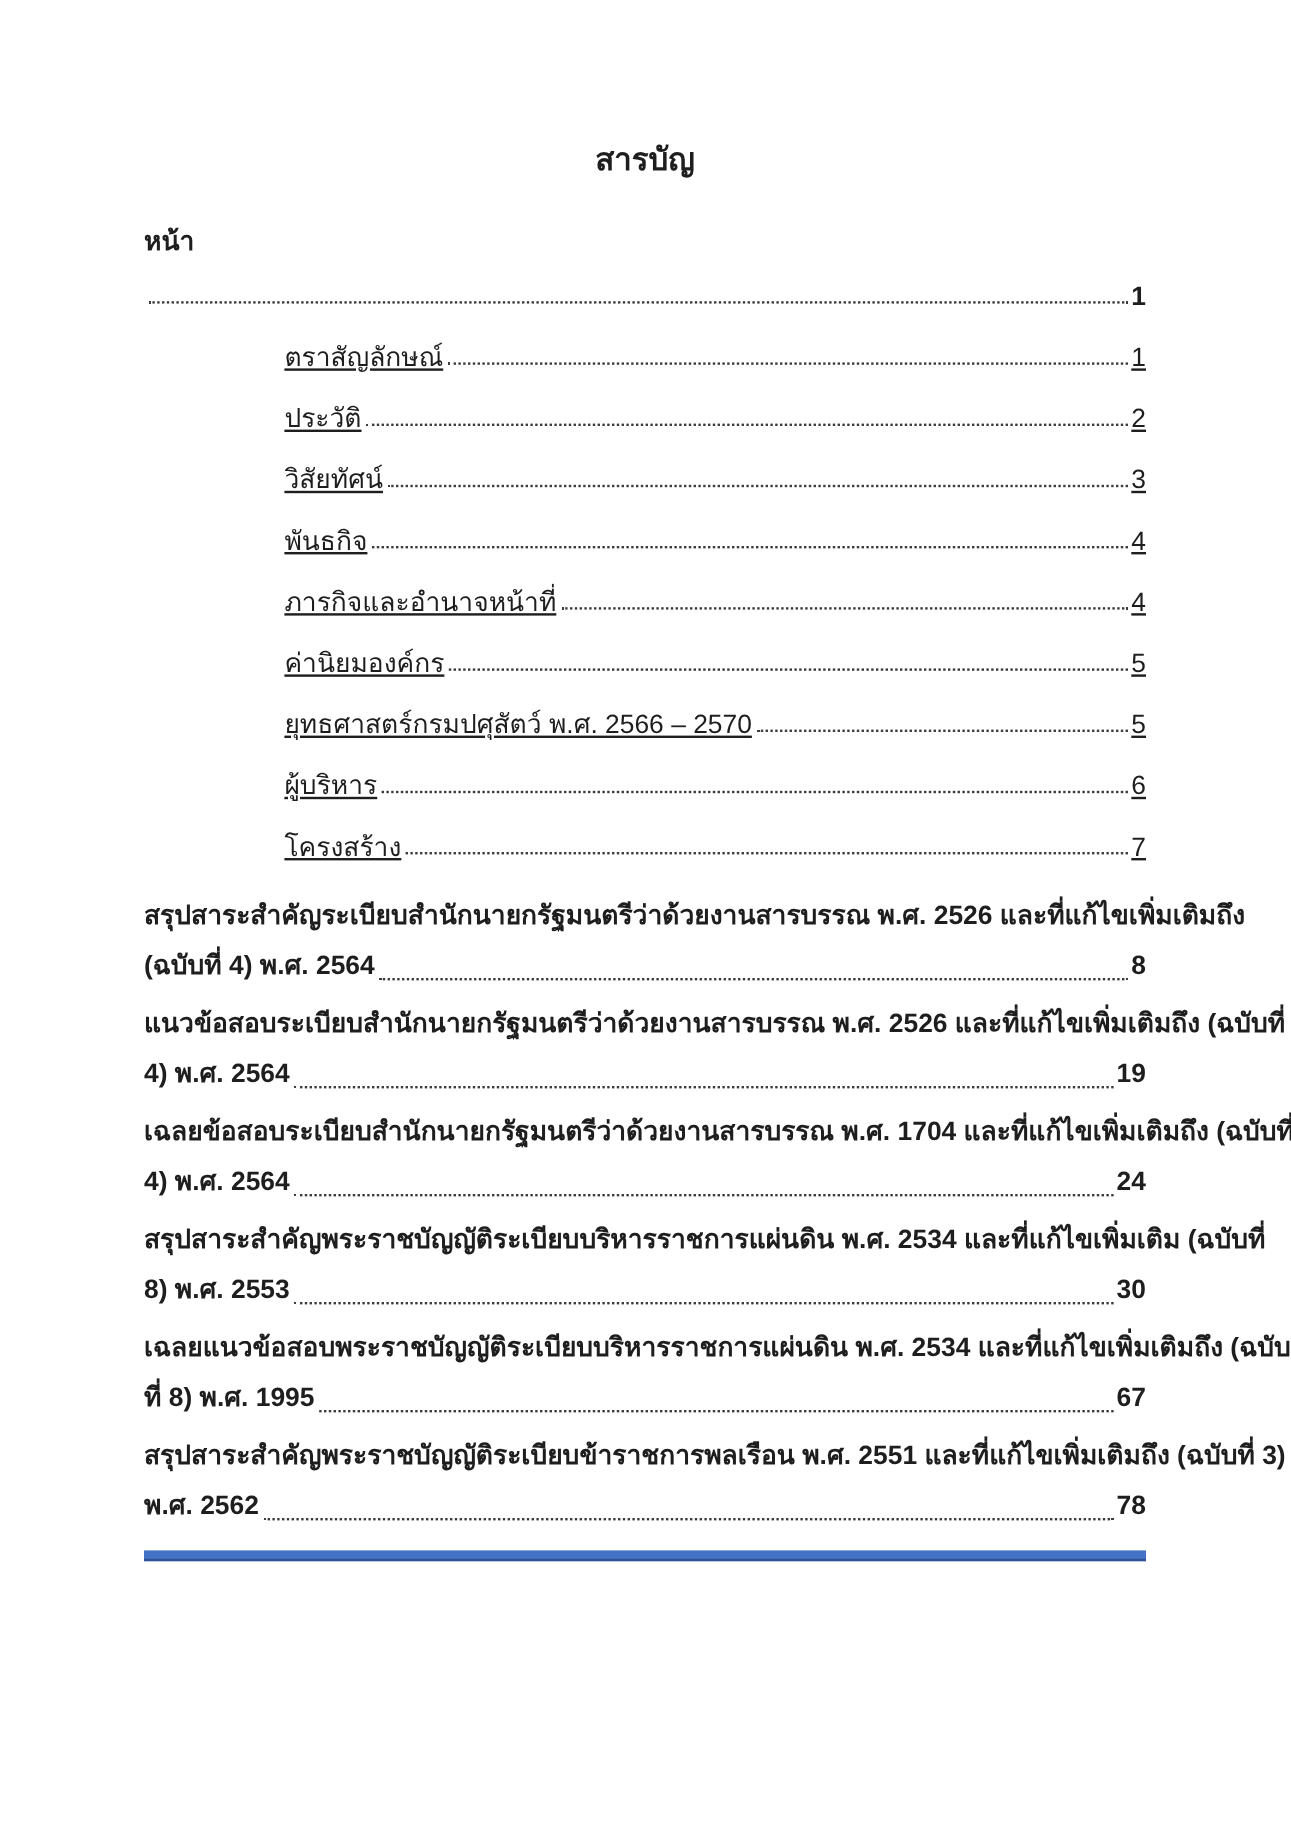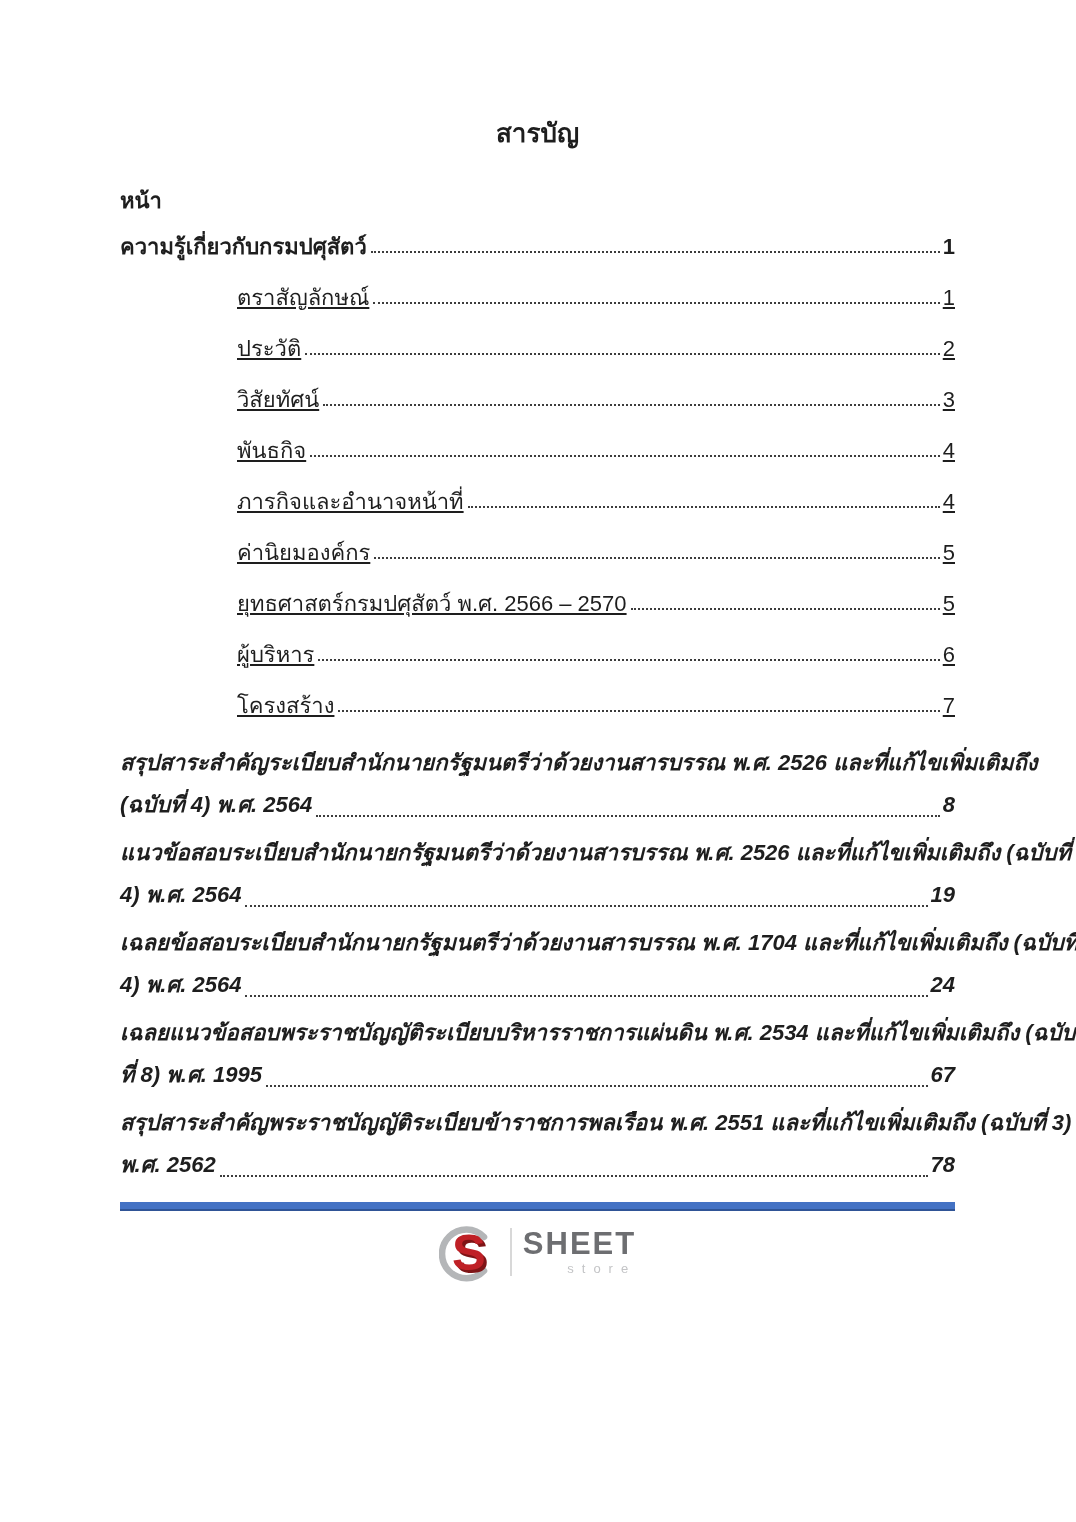--- a/index.html
+++ b/index.html
@@ -79,7 +79,6 @@
   <div id="toc" class="toc">
       <div class="toc-entry bold">
         <div class="row">
-          <span class="txt">ความรู้เกี่ยวกับกรมปศุสัตว์</span>
           <span class="leader"></span>
           <span class="pg">1</span>
         </div>

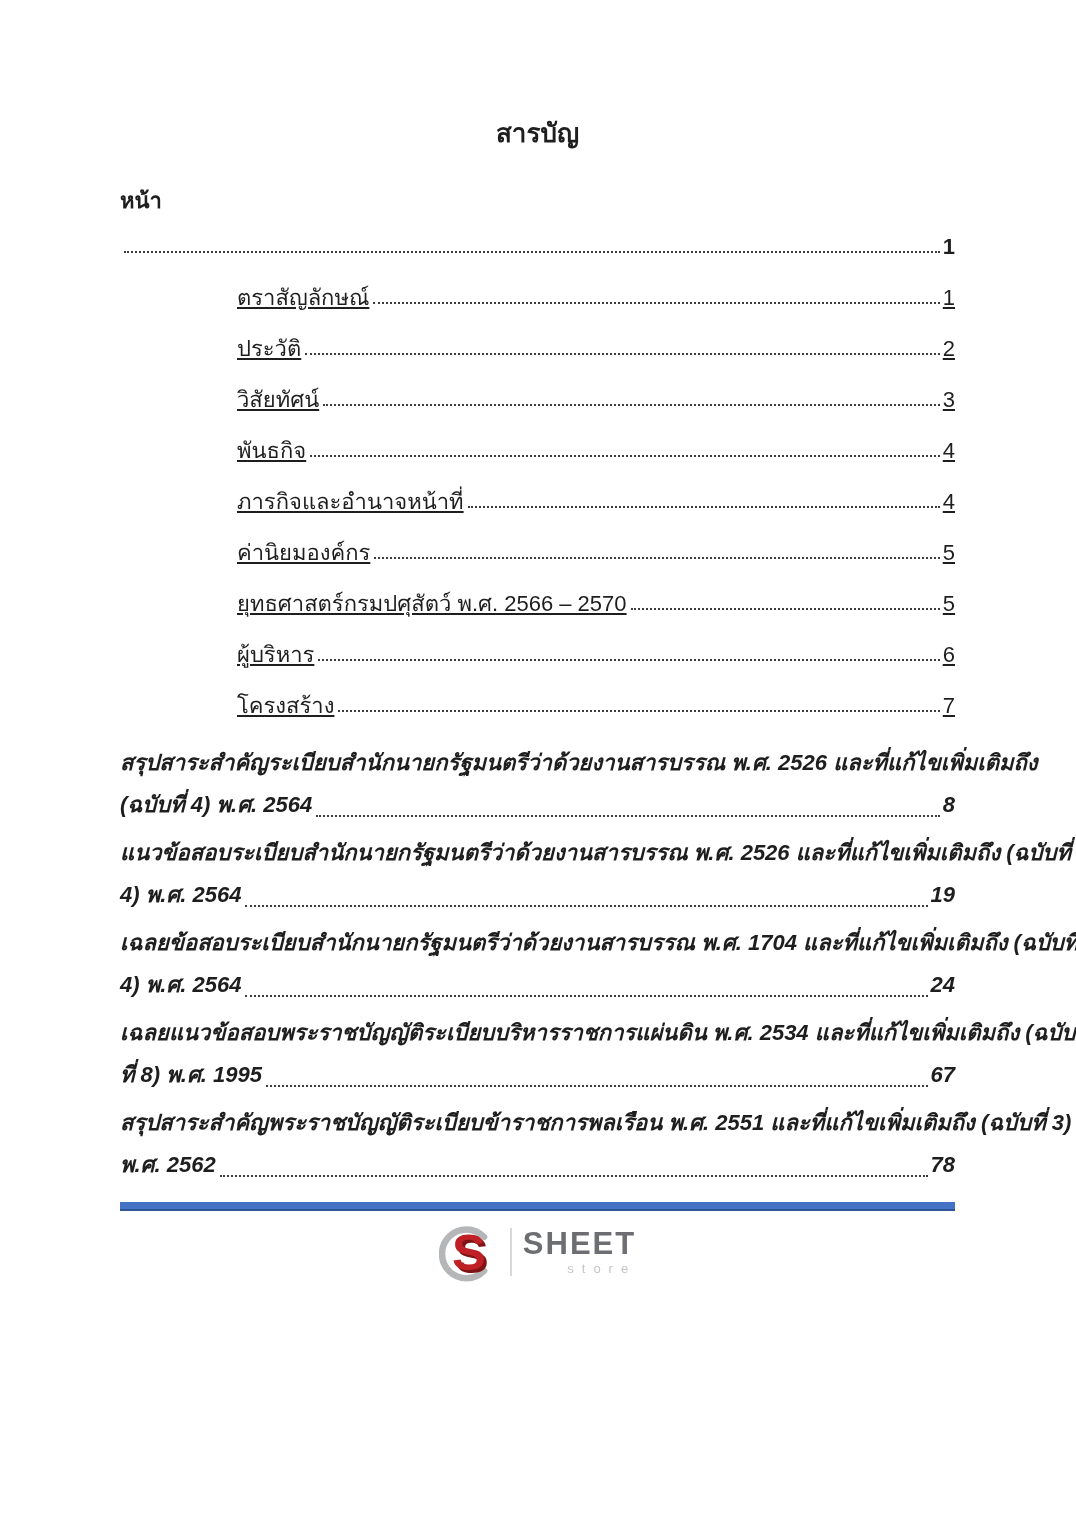--- a/index.html
+++ b/index.html
@@ -35,7 +35,7 @@
   .toc-entry.multi{margin-bottom:6px;}
   .row{display:flex;align-items:flex-end;line-height:30px;}
   .toc-entry.multi .l1,
-  .toc-entry.multi .row{line-height:42px;font-style:italic;}
+  .toc-entry.multi .row{line-height:42px;}
   .toc-entry.indent .row{padding-left:117px;text-decoration:underline;}
   .l1,.txt{white-space:nowrap;}
   .leader{

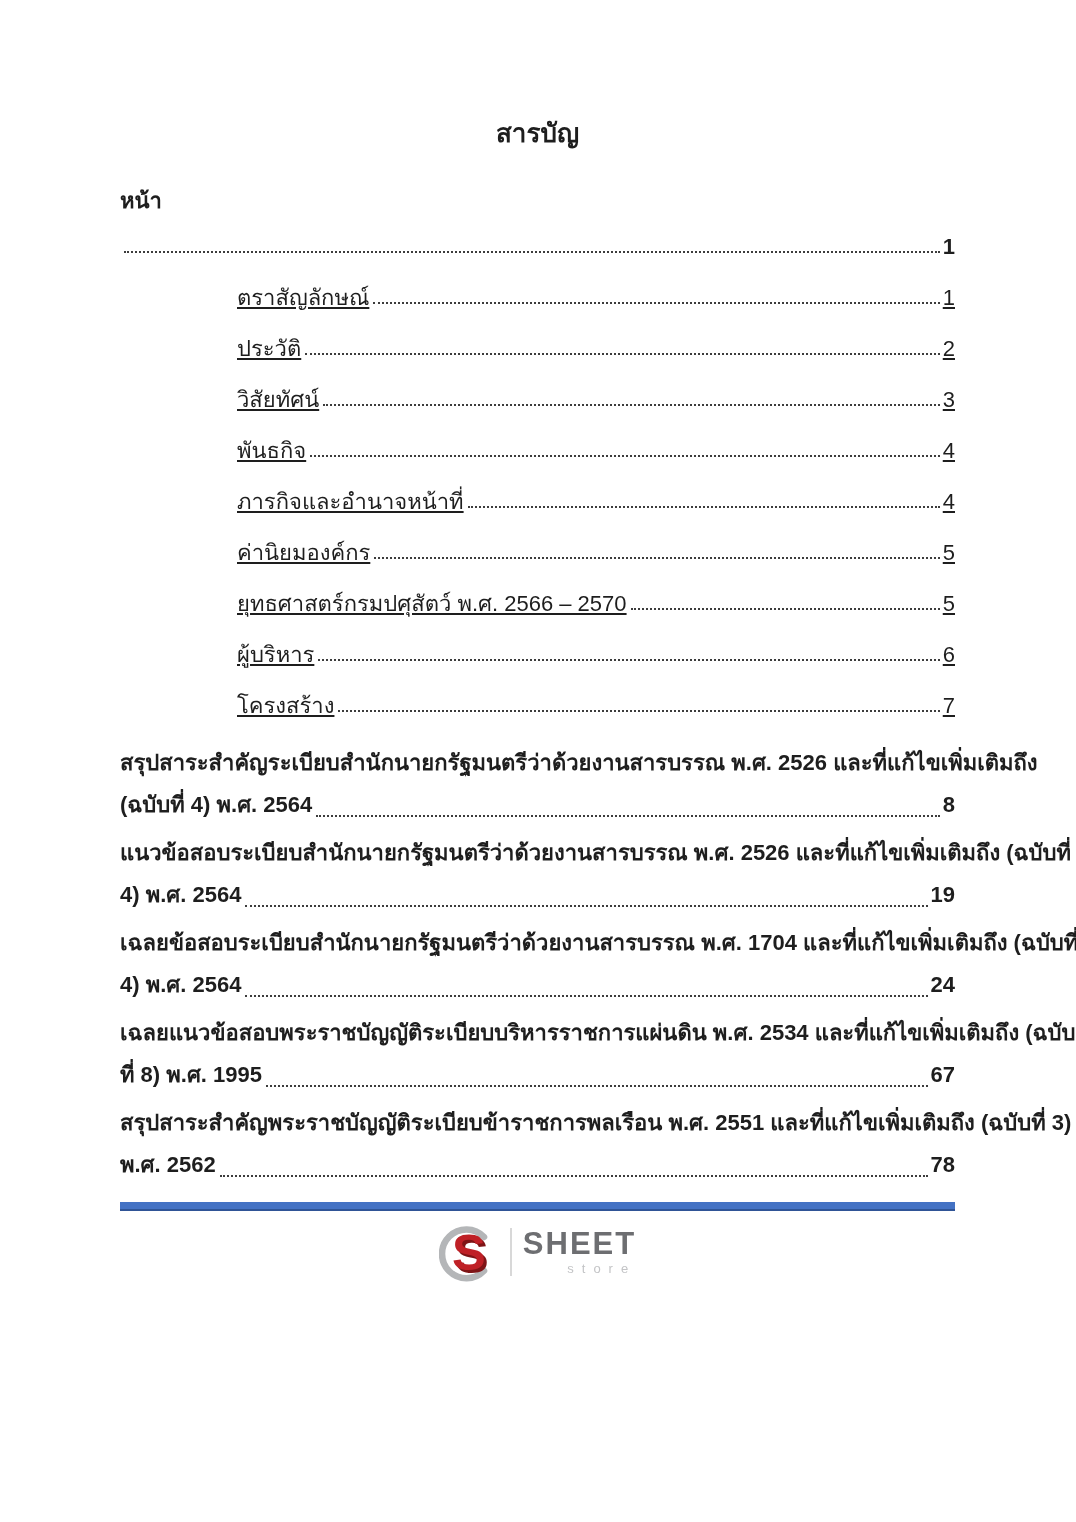--- a/index.html
+++ b/index.html
@@ -171,6 +171,14 @@
         </div>
       </div>
       <div class="toc-entry bold multi">
+        <div class="l1">สรุปสาระสำคัญพระราชบัญญัติระเบียบบริหารราชการแผ่นดิน พ.ศ. 2534 และที่แก้ไขเพิ่มเติม (ฉบับที่</div>
+        <div class="row">
+          <span class="txt">8) พ.ศ. 2553</span>
+          <span class="leader"></span>
+          <span class="pg">30</span>
+        </div>
+      </div>
+      <div class="toc-entry bold multi">
         <div class="l1">เฉลยแนวข้อสอบพระราชบัญญัติระเบียบบริหารราชการแผ่นดิน พ.ศ. 2534 และที่แก้ไขเพิ่มเติมถึง (ฉบับ</div>
         <div class="row">
           <span class="txt">ที่ 8) พ.ศ. 1995</span>

